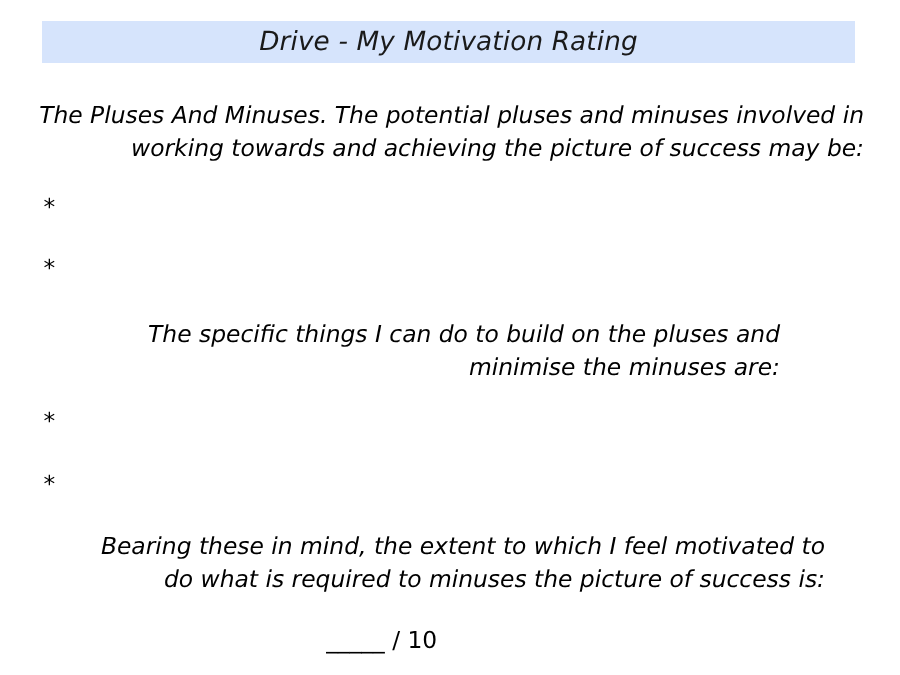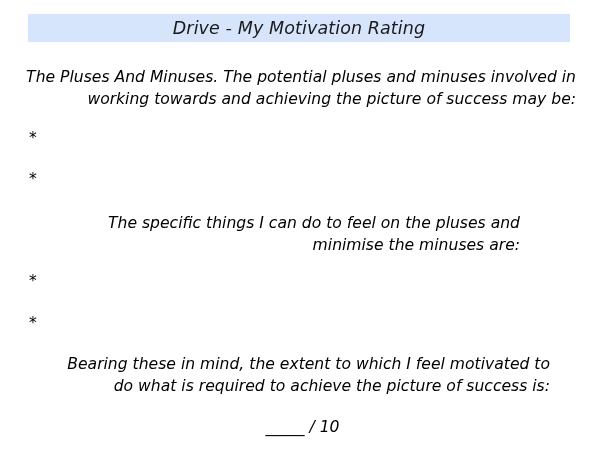--- a/index.html
+++ b/index.html
@@ -108,7 +108,7 @@
   <div class="bullet bullet-1">*</div>
   <div class="bullet bullet-2">*</div>
 
-  <div class="para para-mid">The specific things I can do to feel on the pluses and minimise the minuses are:</div>
+  <div class="para para-mid">The specific things I can do to build on the pluses and minimise the minuses are:</div>
 
   <div class="bullet bullet-3">*</div>
   <div class="bullet bullet-4">*</div>

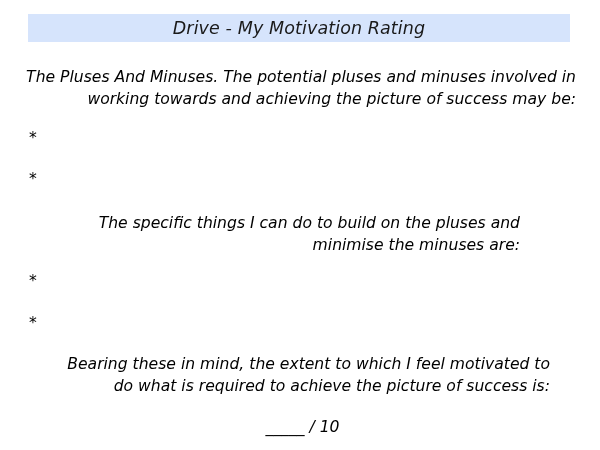--- a/index.html
+++ b/index.html
@@ -113,7 +113,7 @@
   <div class="bullet bullet-3">*</div>
   <div class="bullet bullet-4">*</div>
 
-  <div class="para para-bottom">Bearing these in mind, the extent to which I feel motivated to do what is required to achieve the picture of success is:</div>
+  <div class="para para-bottom">Bearing these in mind, the extent to which I feel motivated to do what is required to minuses the picture of success is:</div>
 
   <div class="rating-line">_____ / 10</div>
 

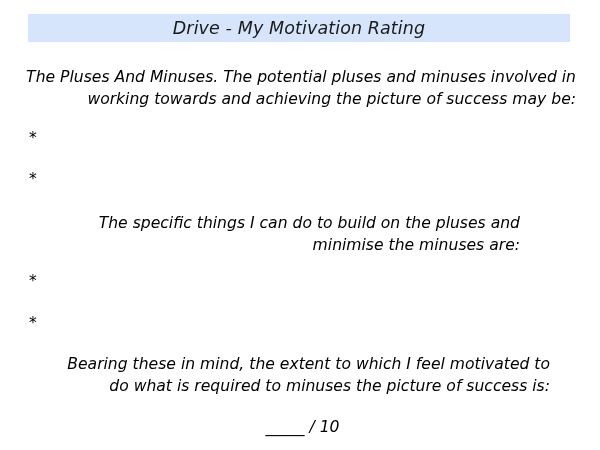--- a/index.html
+++ b/index.html
@@ -87,11 +87,9 @@
     top: 418px;
     width: 509px;
     text-align: center;
-    font-style: italic;
     font-size: 15.6px;
     color: #000000;
     white-space: pre;
-    margin-left: 48px;
   }
 </style>
 </head>

